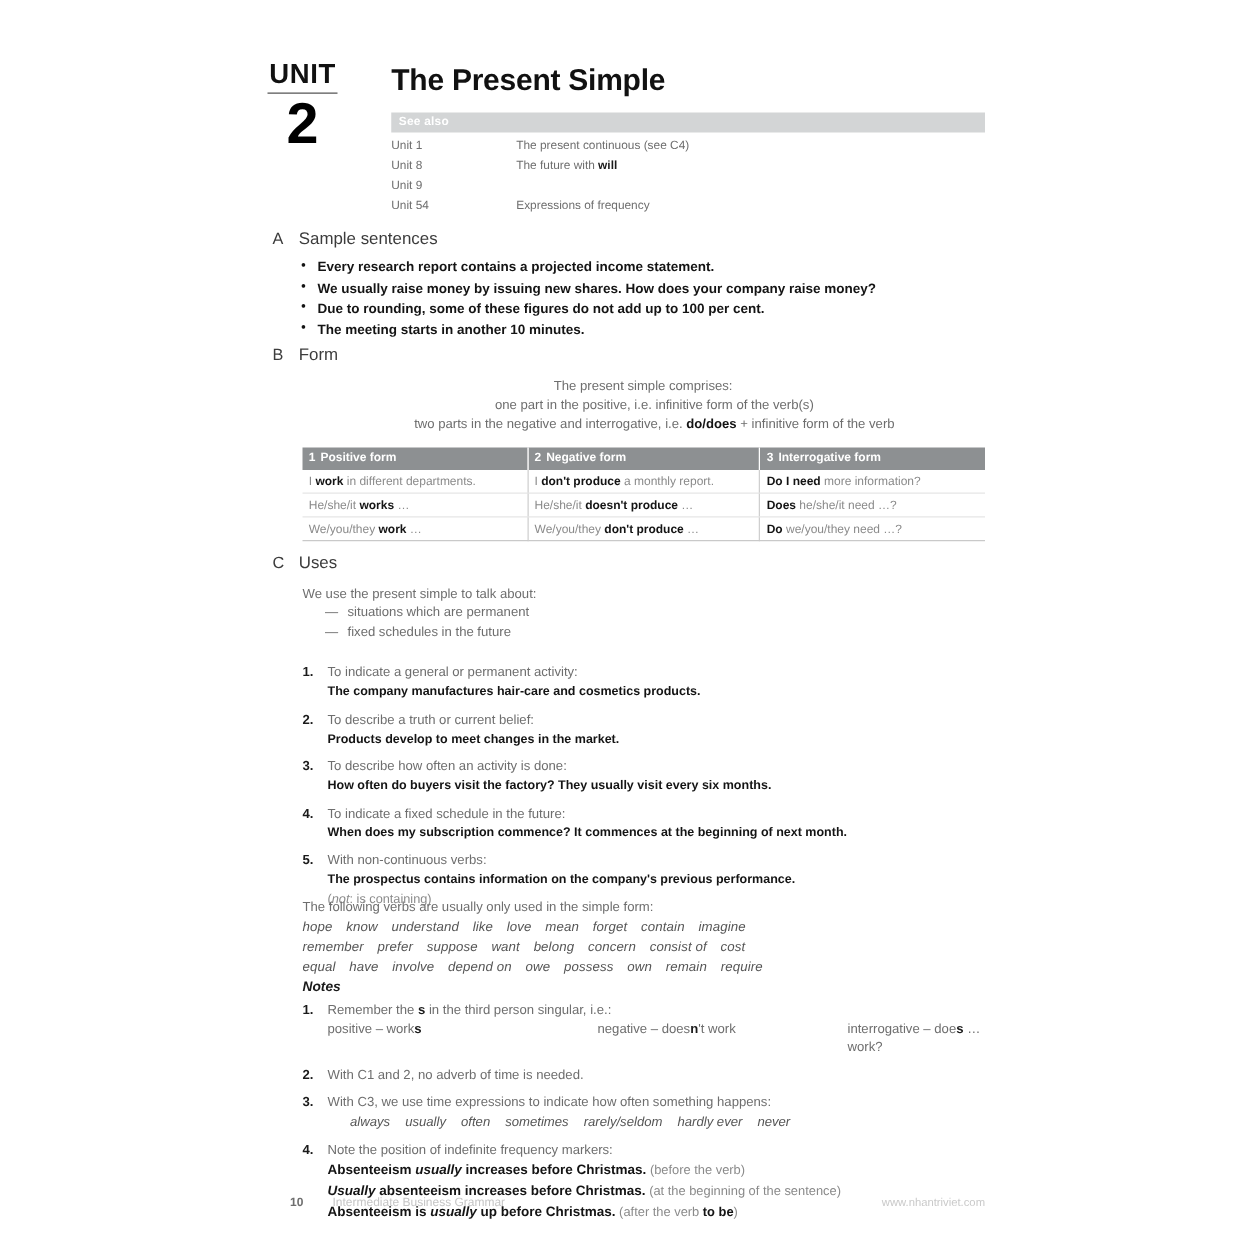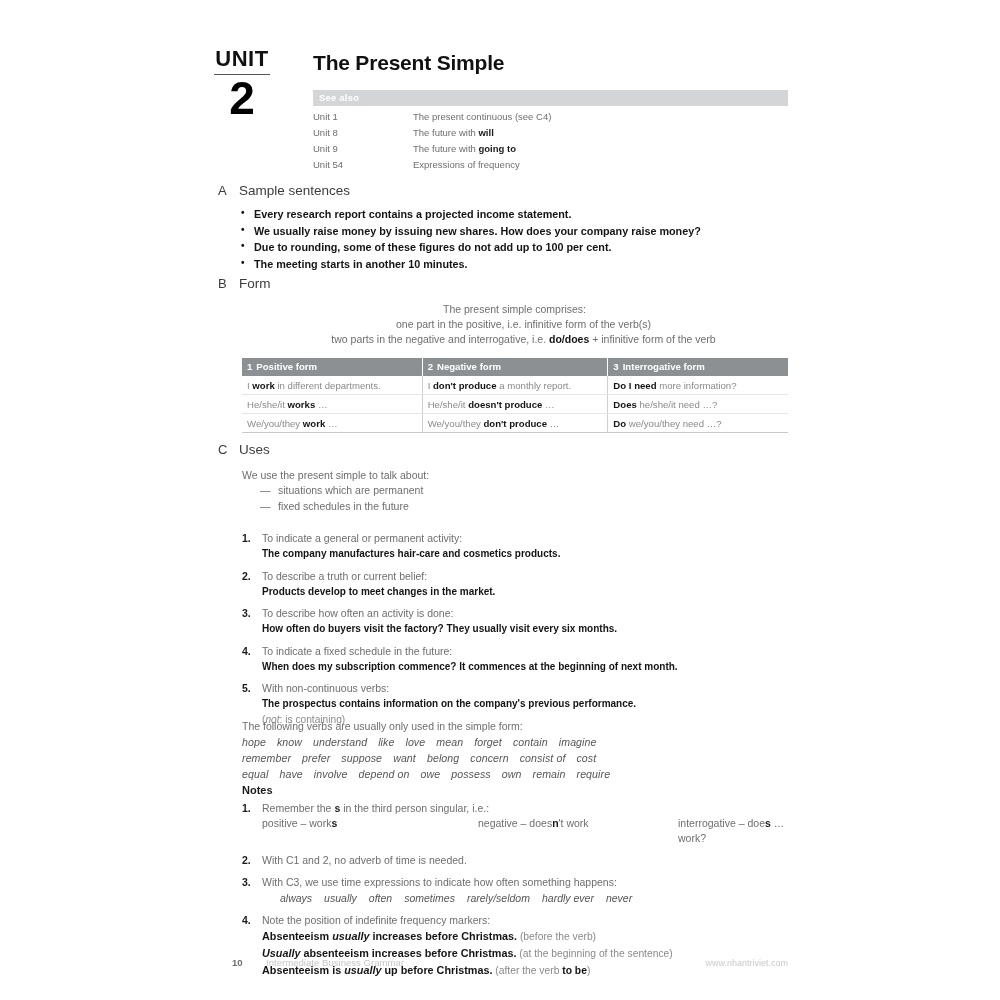--- a/index.html
+++ b/index.html
@@ -51,7 +51,7 @@
   .page-title {
     position: absolute;
     left: 313px; top: 51px;
-    font-size: 21px;
+    font-size: 24px;
     font-weight: bold;
     color: #111111;
     letter-spacing: -0.2px;

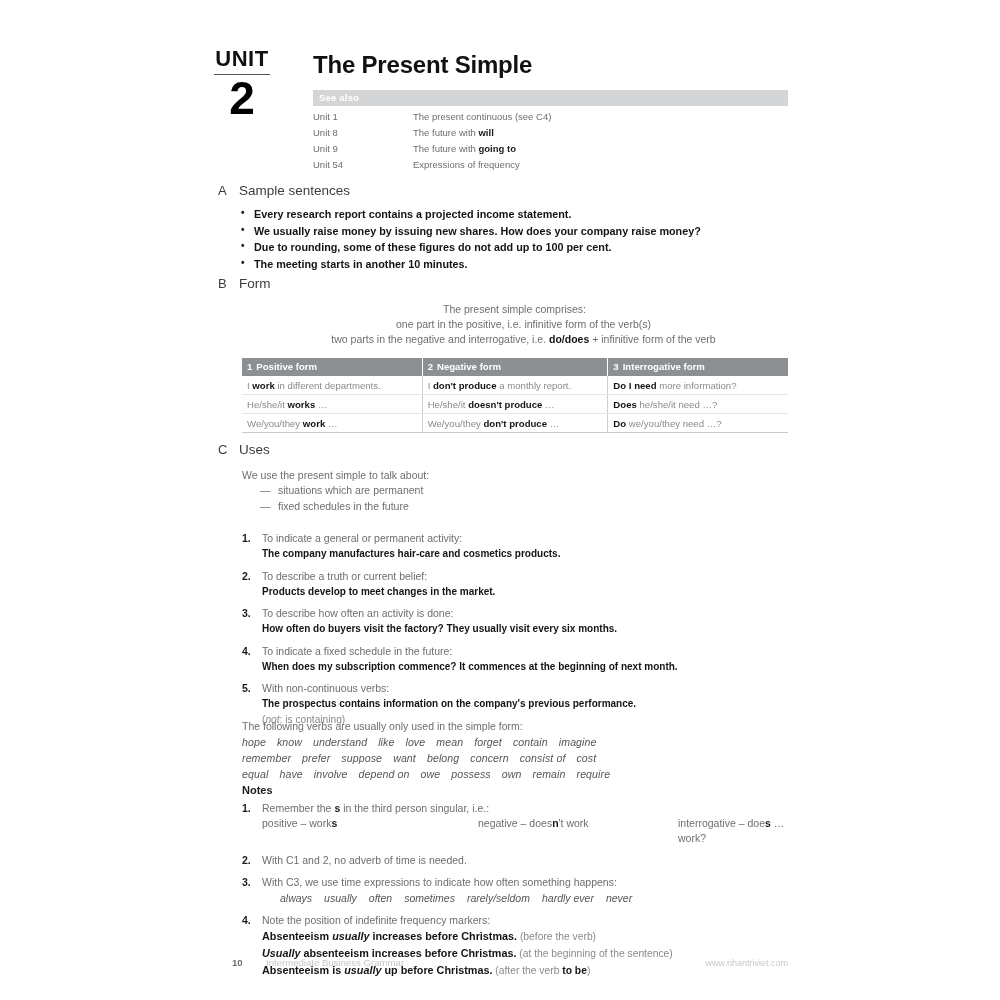--- a/index.html
+++ b/index.html
@@ -272,7 +272,6 @@
       </div>
       <div class="seealso-row">
         <div class="seealso-unit">Unit 9</div>
-        <div class="seealso-desc"><span>The future with </span><b>going to</b></div>
       </div>
       <div class="seealso-row">
         <div class="seealso-unit">Unit 54</div>

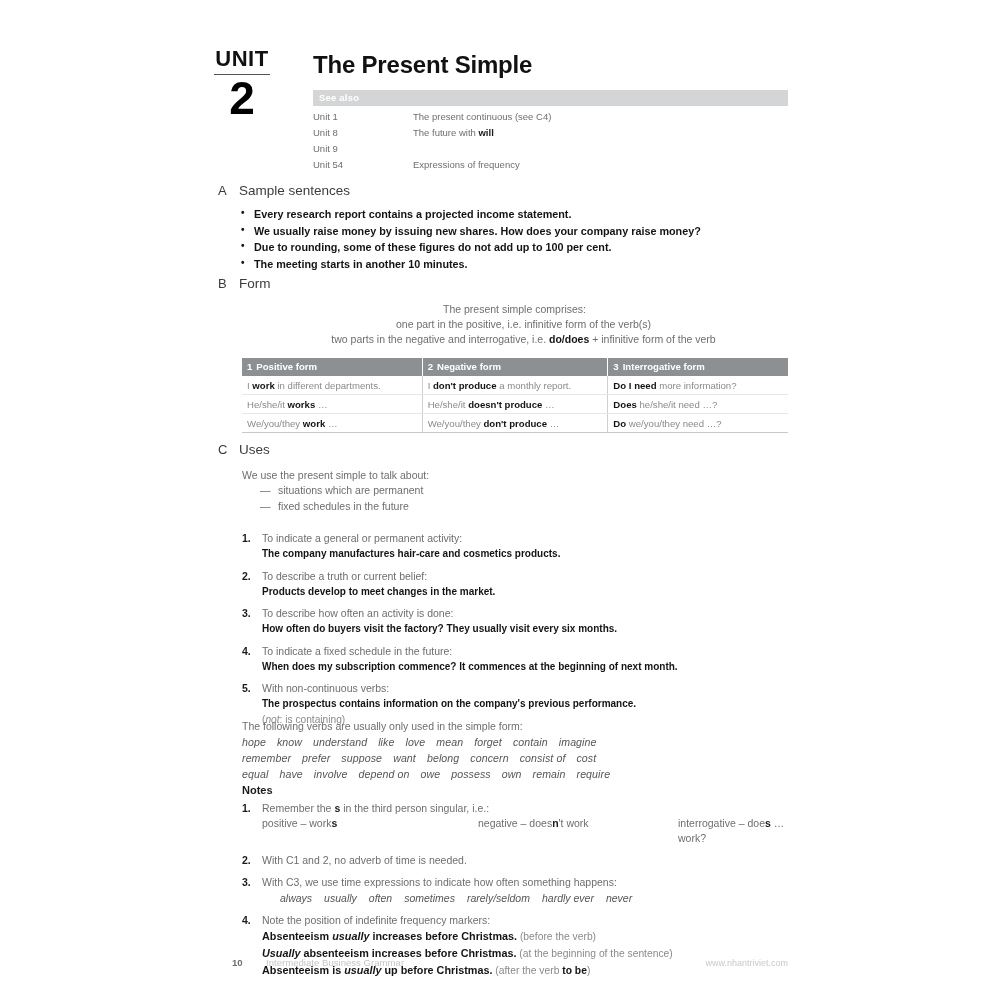--- a/index.html
+++ b/index.html
@@ -202,6 +202,7 @@
     font-size: 11px;
     font-weight: bold;
     color: #1a1a1a;
+    font-style: italic;
   }
 
   .note-cols {

